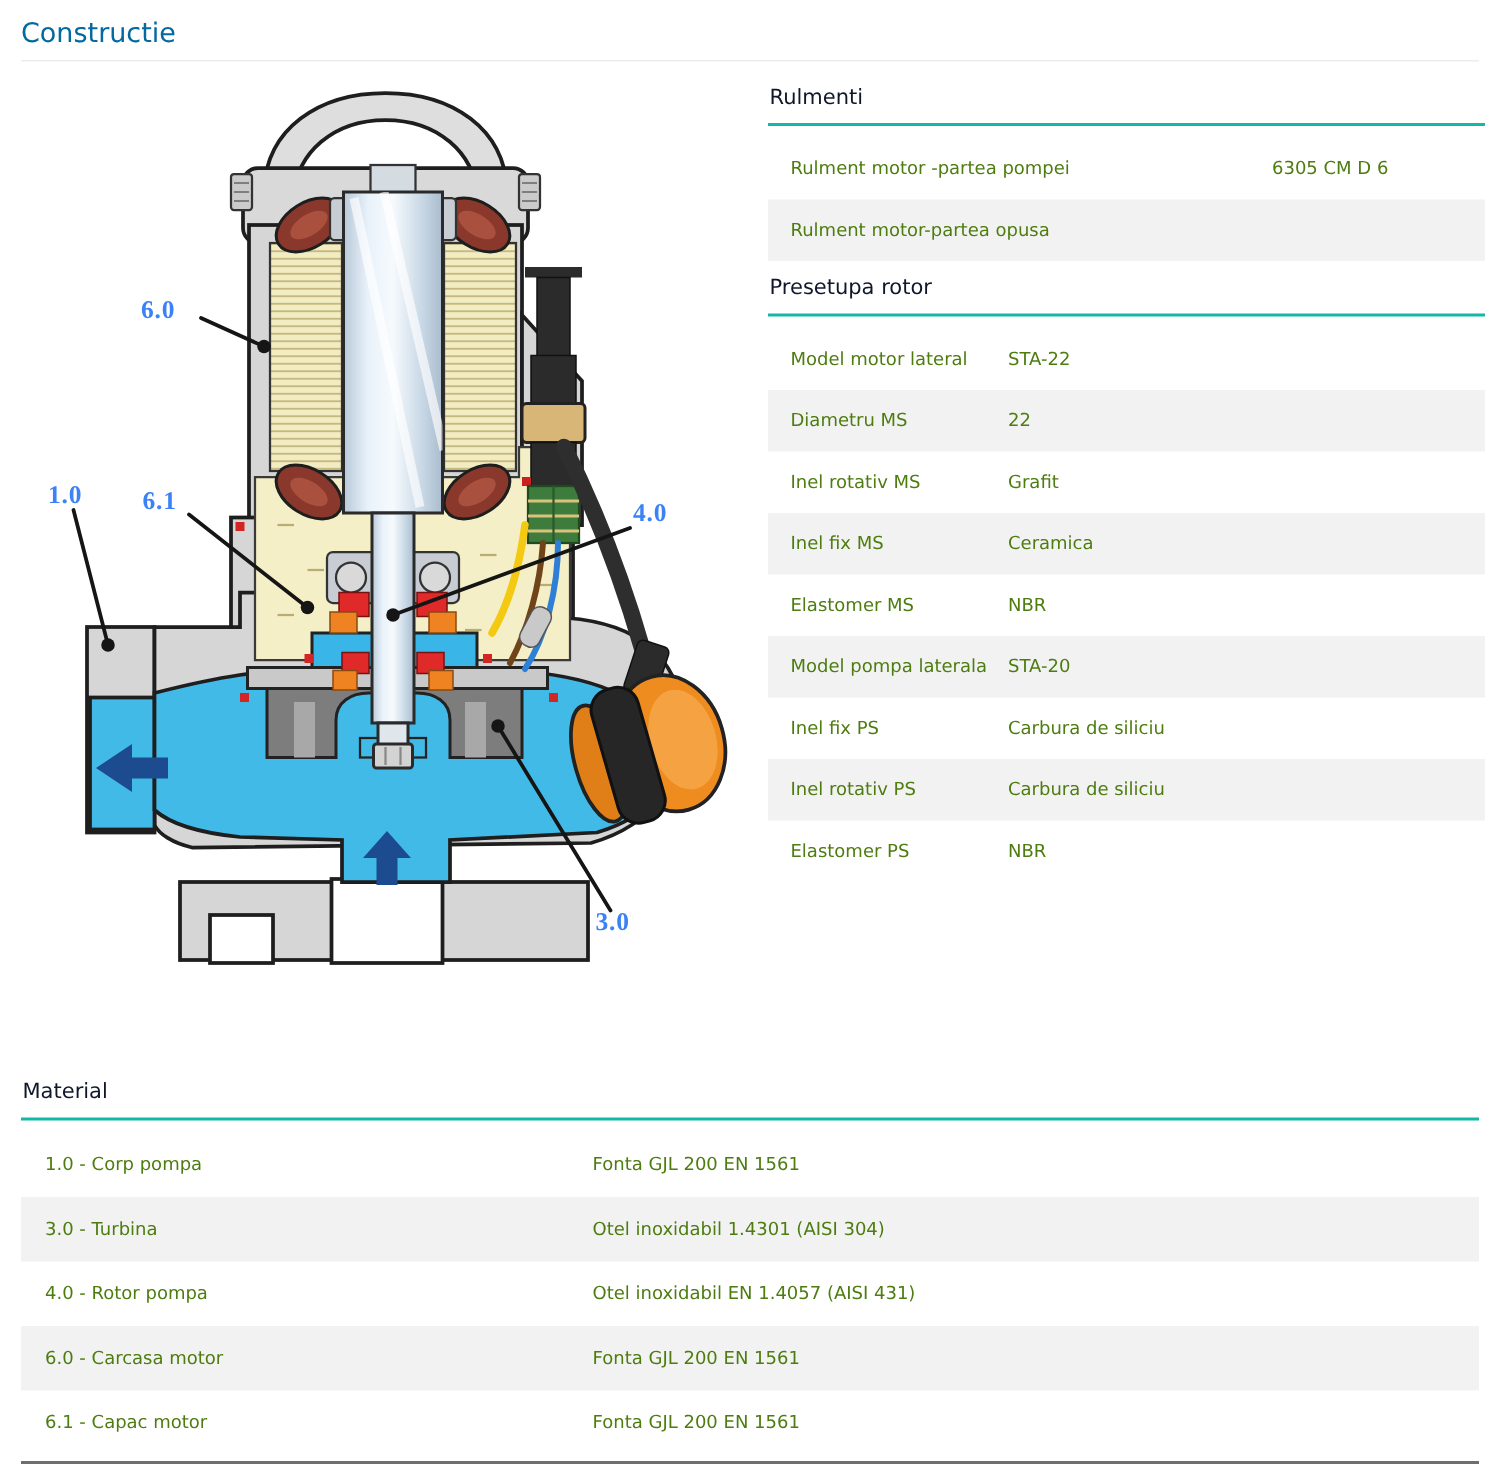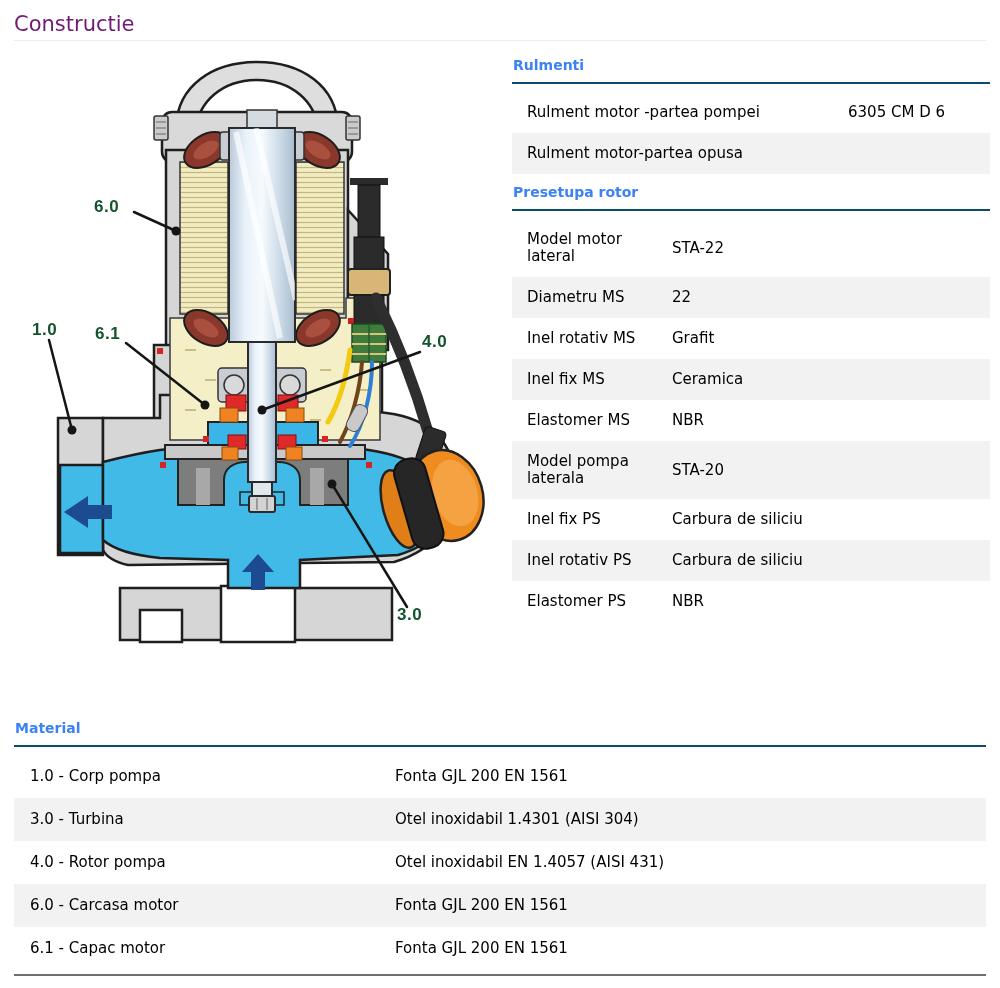--- a/index.html
+++ b/index.html
@@ -7,7 +7,7 @@
        font-family:"DejaVu Sans","Liberation Sans",sans-serif;color:#3c3c3c;}
 
   
-  .page-title{position:absolute;left:14px;top:12px;font-size:21px;color:#701a75;text-align:right;}
+  .page-title{position:absolute;left:14px;top:12px;font-size:18px;color:#0369a1;text-align:right;}
   .title-rule{position:absolute;left:14px;right:14px;top:40px;border-bottom:1px solid #ececec;}
 
   

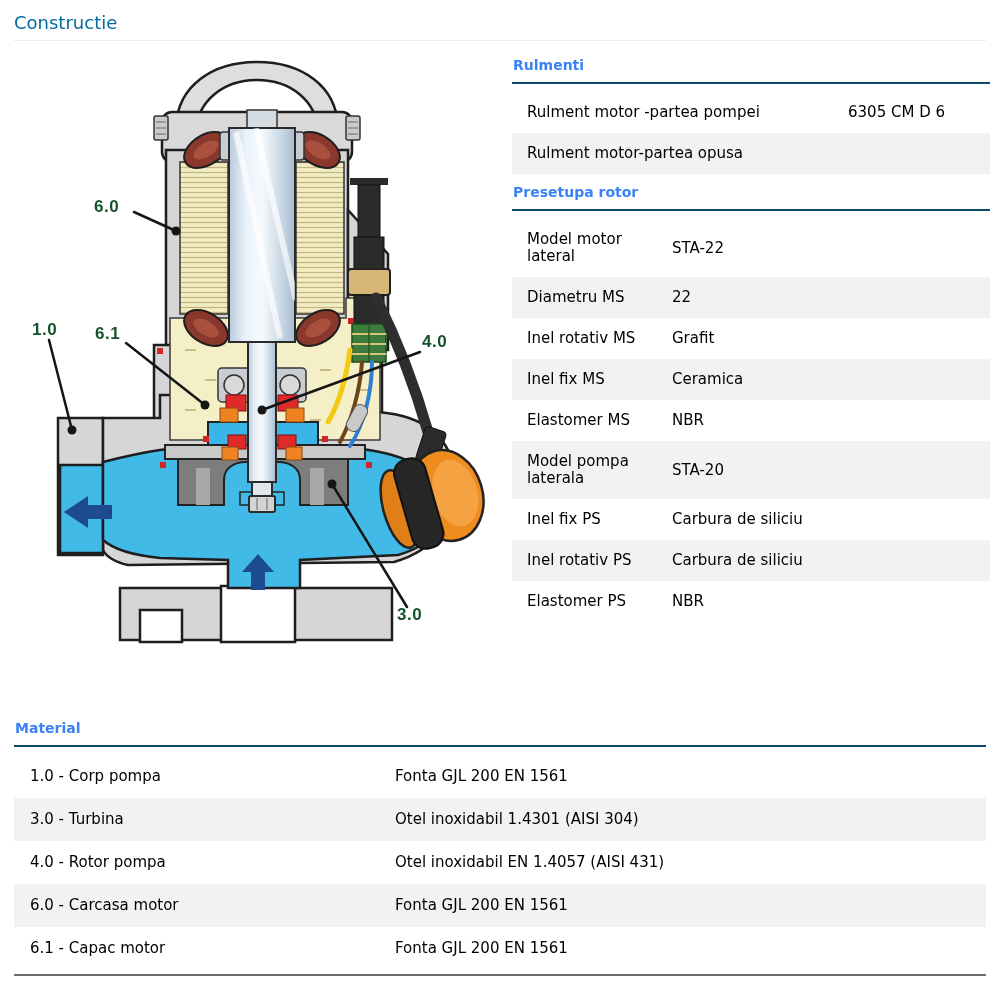--- a/index.html
+++ b/index.html
@@ -17,8 +17,8 @@
            font-family:Liberation Sans, sans-serif;letter-spacing:.5px;}
 
   
-  .sec-title{font-size:14px;font-weight:bold;color:#3b82f6;padding:0 0 7px 1px;
-             border-bottom:2px solid #0c4a6e;margin:0 0 8px 0;line-height:20px;}
+  .sec-title{font-size:14px;font-weight:normal;color:#0f172a;padding:0 0 7px 1px;
+             border-bottom:2px solid #14b8a6;margin:0 0 8px 0;line-height:20px;}
   .trow{display:flex;align-items:center;font-size:15px;line-height:17px;color:#000000;}
   .trow:nth-child(odd){background:#f2f2f2;}
   .trow .cl{box-sizing:border-box;flex:0 0 auto;padding:12px 10px 12px 15px;}

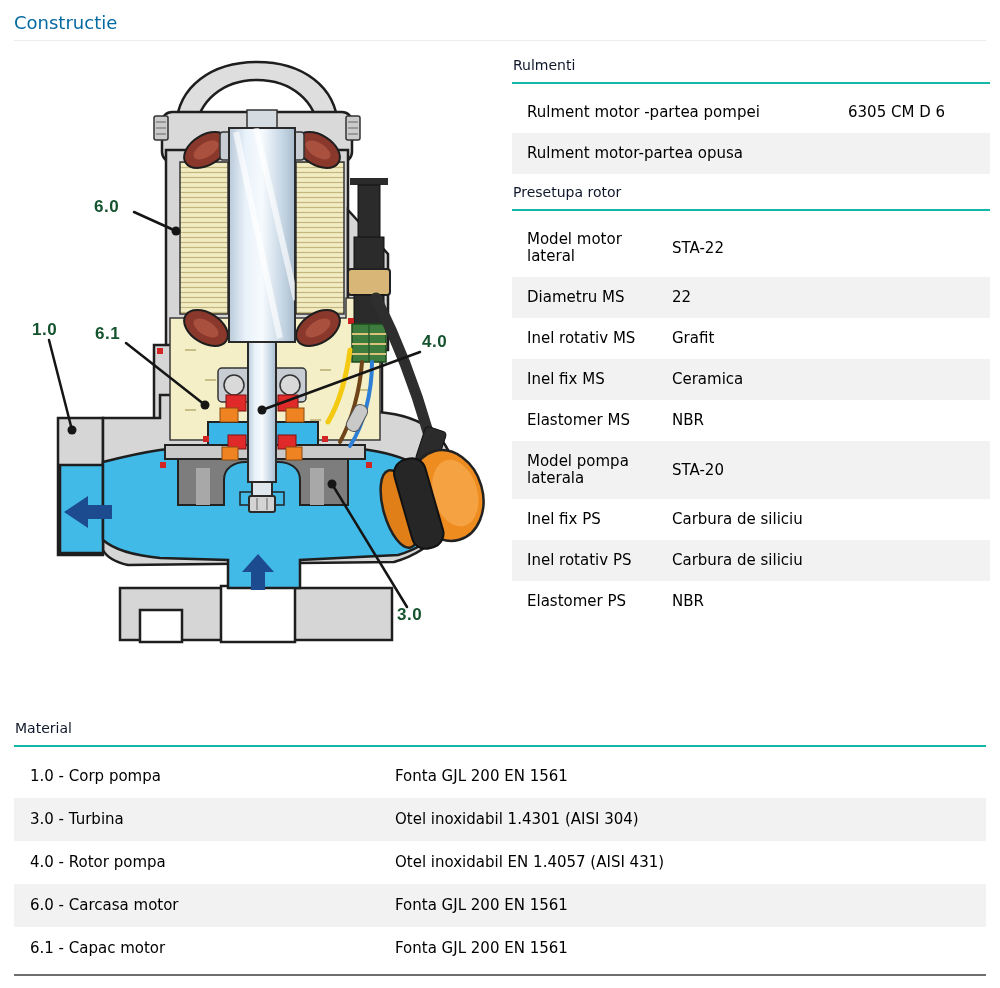--- a/index.html
+++ b/index.html
@@ -19,7 +19,7 @@
   
   .sec-title{font-size:14px;font-weight:normal;color:#0f172a;padding:0 0 7px 1px;
              border-bottom:2px solid #14b8a6;margin:0 0 8px 0;line-height:20px;}
-  .trow{display:flex;align-items:center;font-size:15px;line-height:17px;color:#000000;}
+  .trow{display:flex;align-items:center;font-size:12px;line-height:17px;color:#4d7c0f;}
   .trow:nth-child(odd){background:#f2f2f2;}
   .trow .cl{box-sizing:border-box;flex:0 0 auto;padding:12px 10px 12px 15px;}
   .trow .cv{flex:1 1 auto;padding:12px 12px 12px 0;}

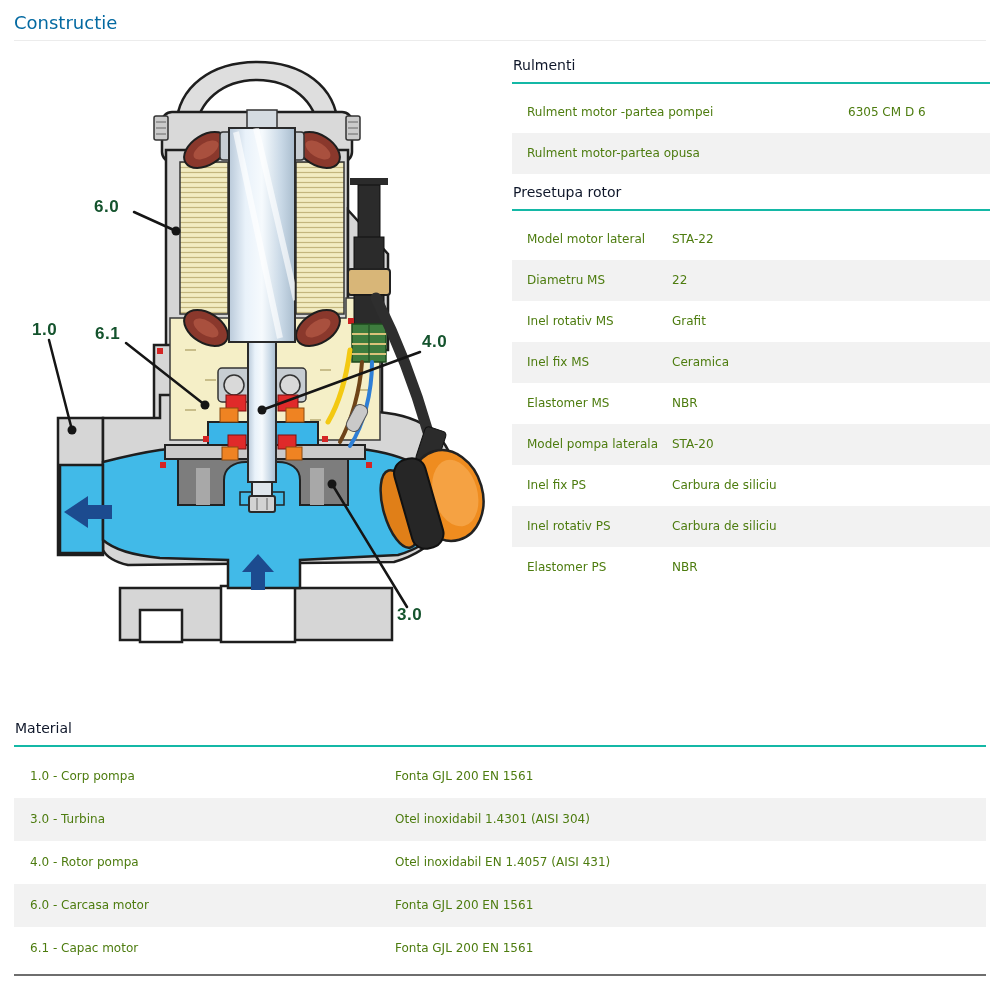--- a/index.html
+++ b/index.html
@@ -13,8 +13,8 @@
   
   .diagram-wrap{position:absolute;left:0;top:50px;width:500px;height:625px;}
   .diagram-wrap svg{display:block;}
-  .callout{position:absolute;font-size:17px;font-weight:bold;color:#14532d;
-           font-family:Liberation Sans, sans-serif;letter-spacing:.5px;}
+  .callout{position:absolute;font-size:17px;font-weight:bold;color:#3b82f6;
+           font-family:Liberation Serif, serif;letter-spacing:.5px;}
 
   
   .sec-title{font-size:14px;font-weight:normal;color:#0f172a;padding:0 0 7px 1px;

